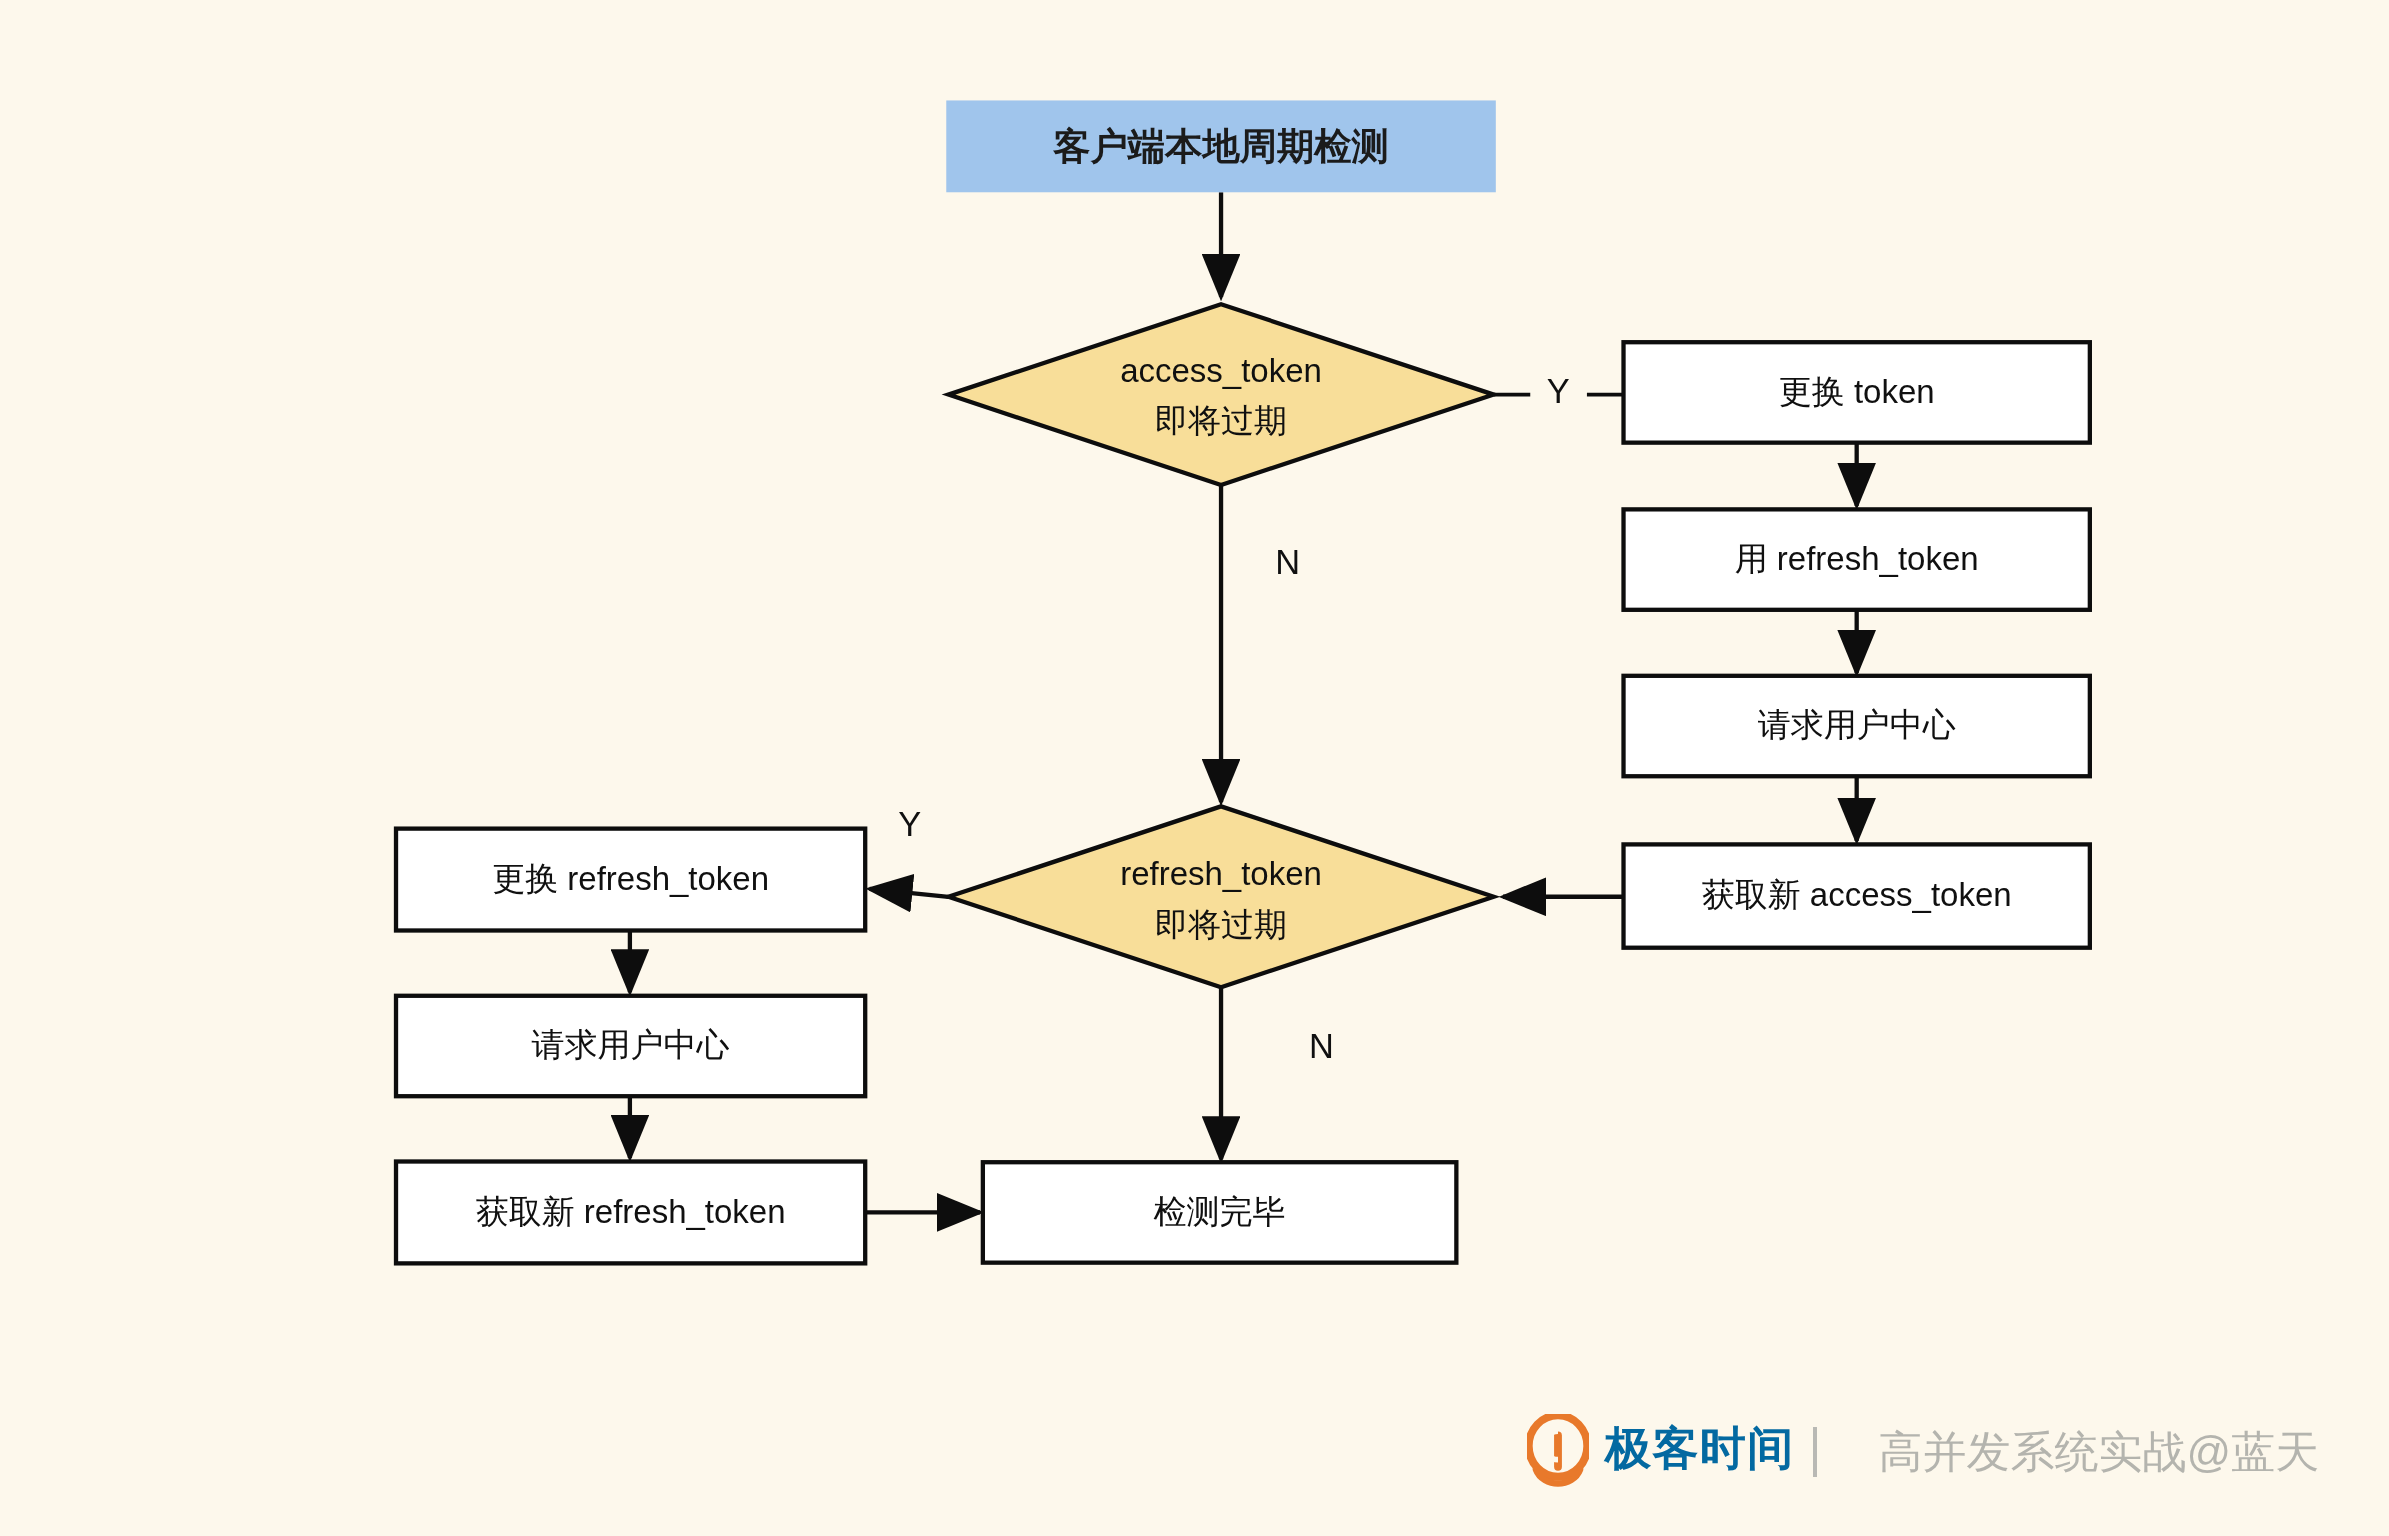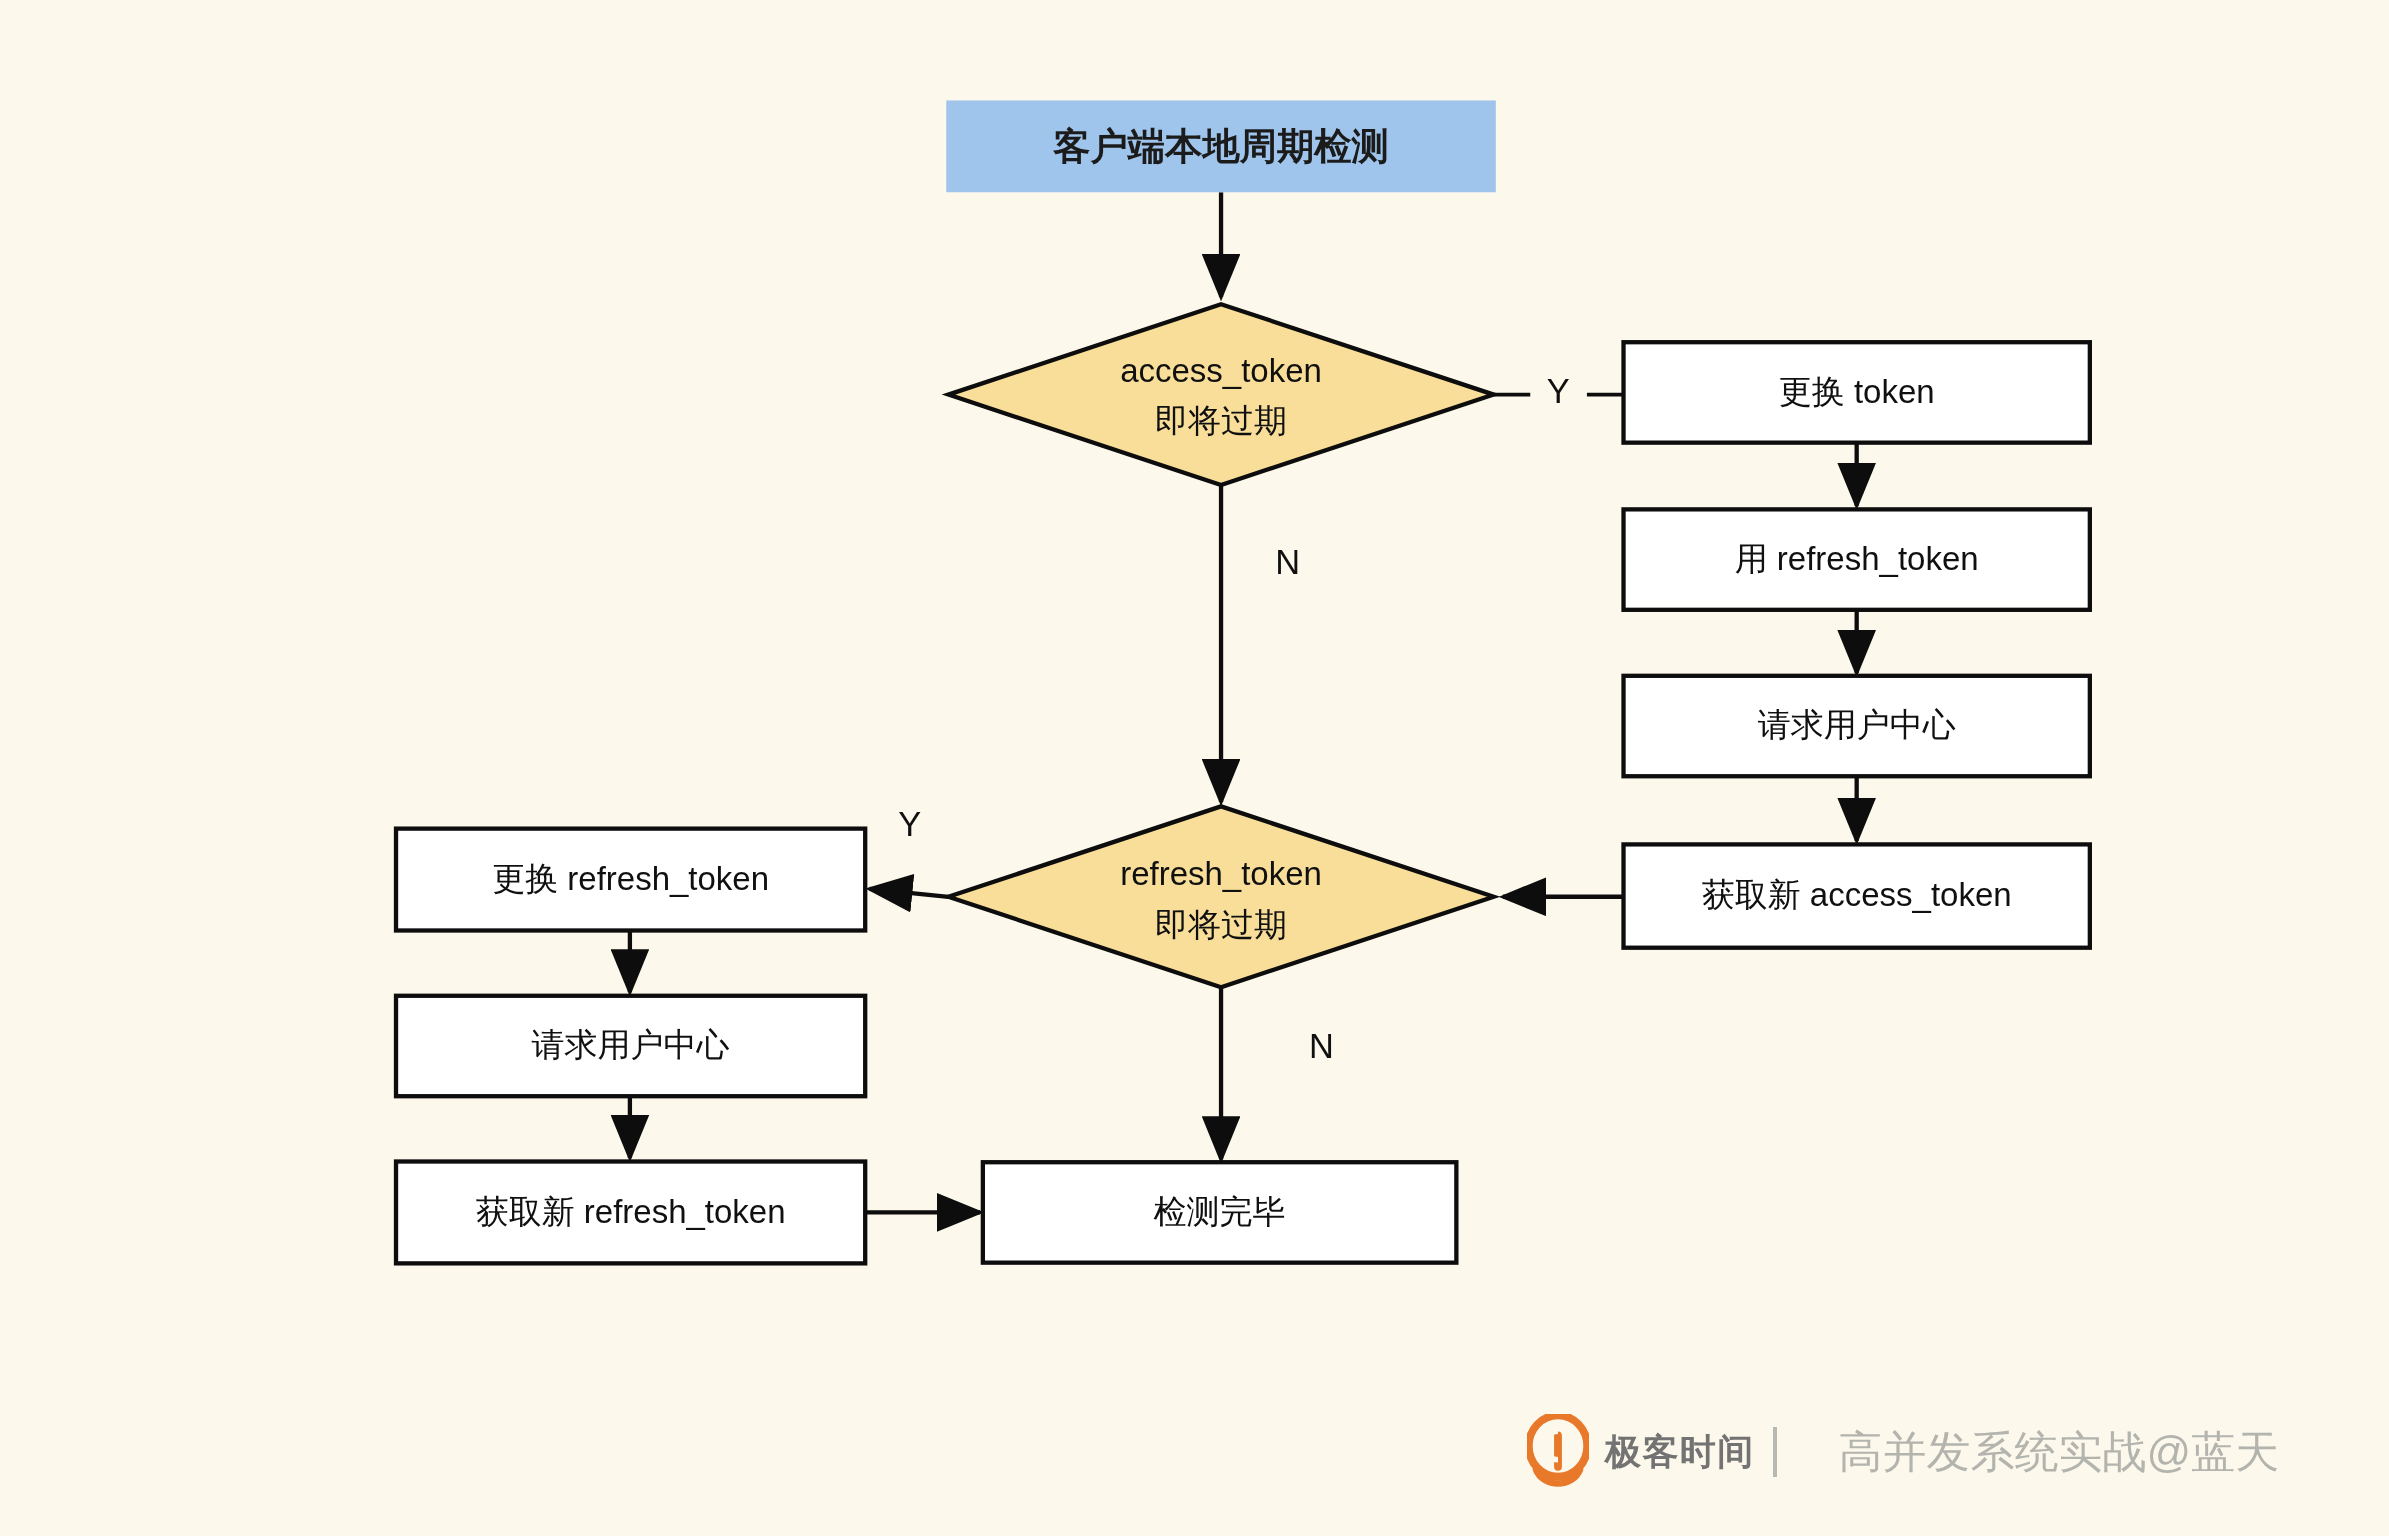--- a/index.html
+++ b/index.html
@@ -86,10 +86,10 @@
     flex: 0 0 auto;
   }
   #wm-brand {
-    font-family: Liberation Serif, serif;
-    font-size: 36px;
+    font-family: Liberation Mono, monospace;
+    font-size: 46px;
     font-weight: bold;
-    color: #737373;
+    color: #0369a1;
     letter-spacing: 1.4px;
     line-height: 1;
   }

